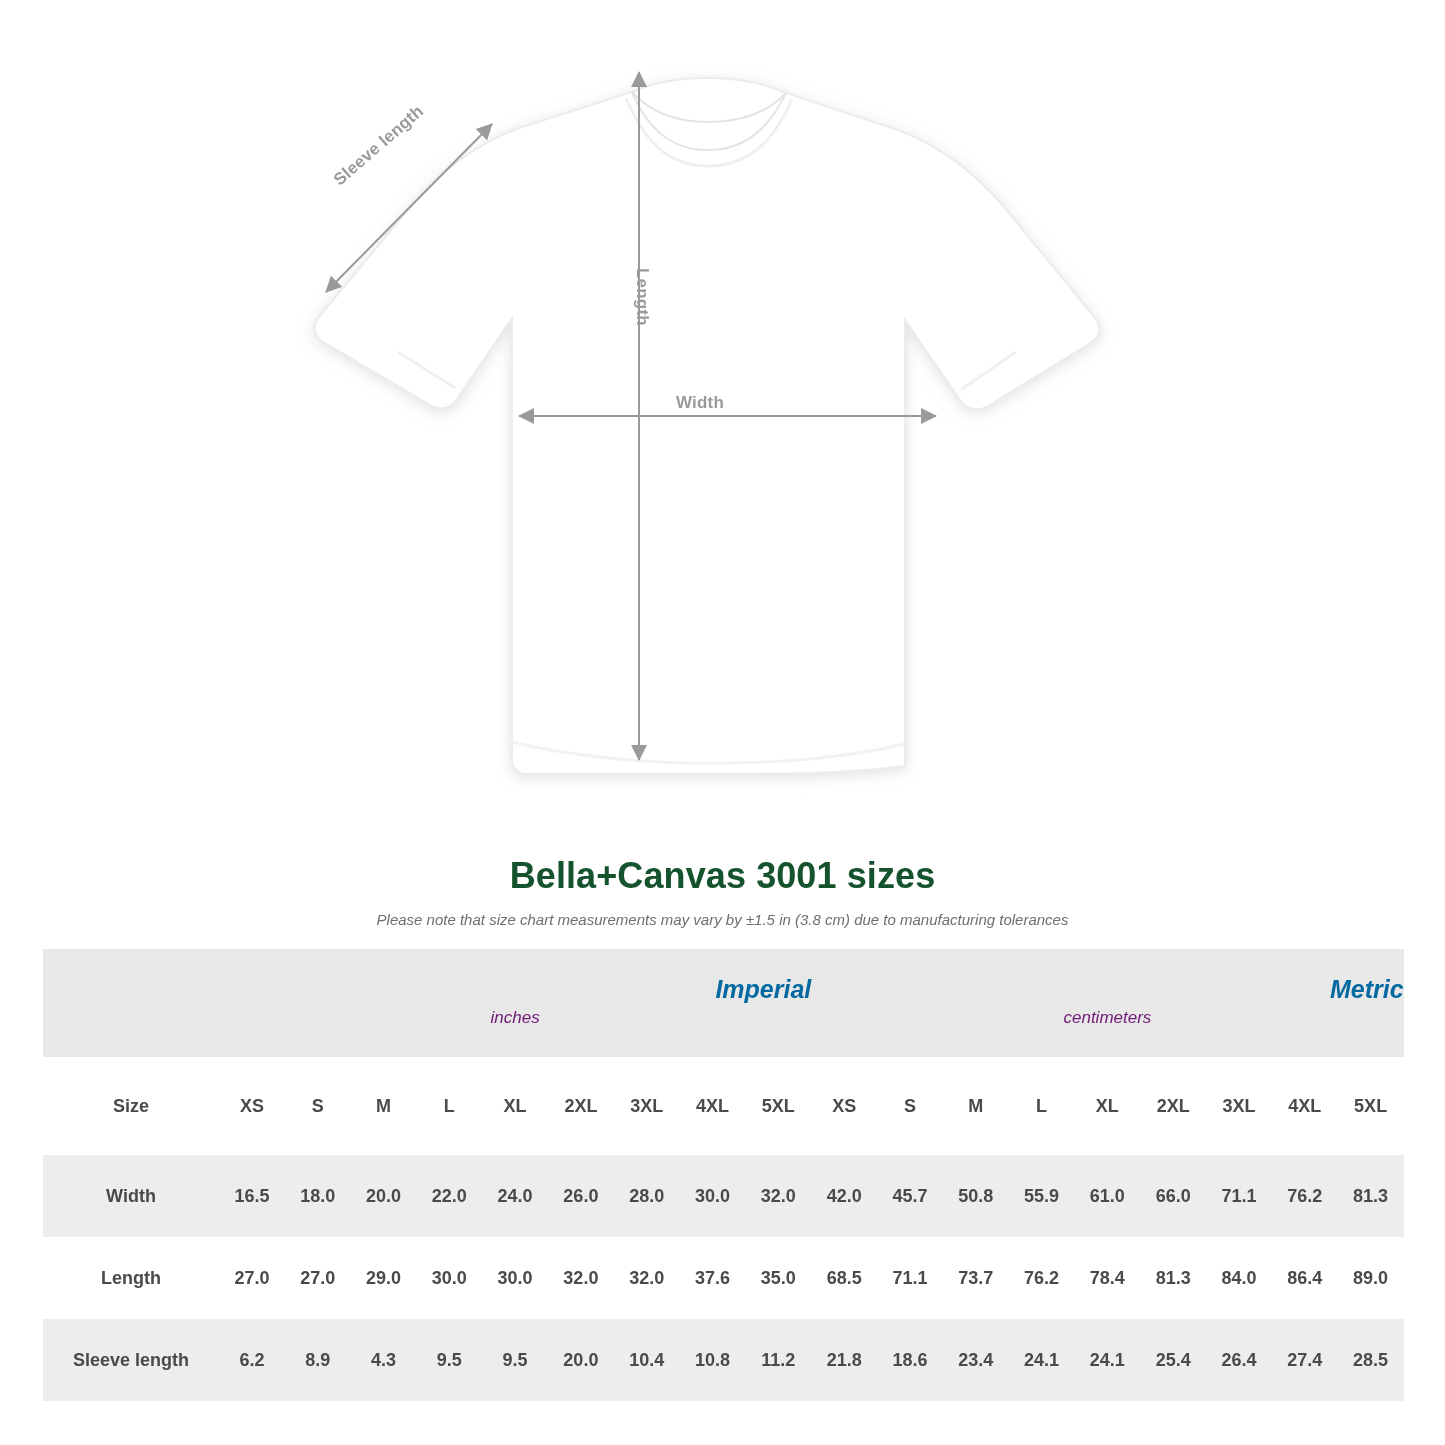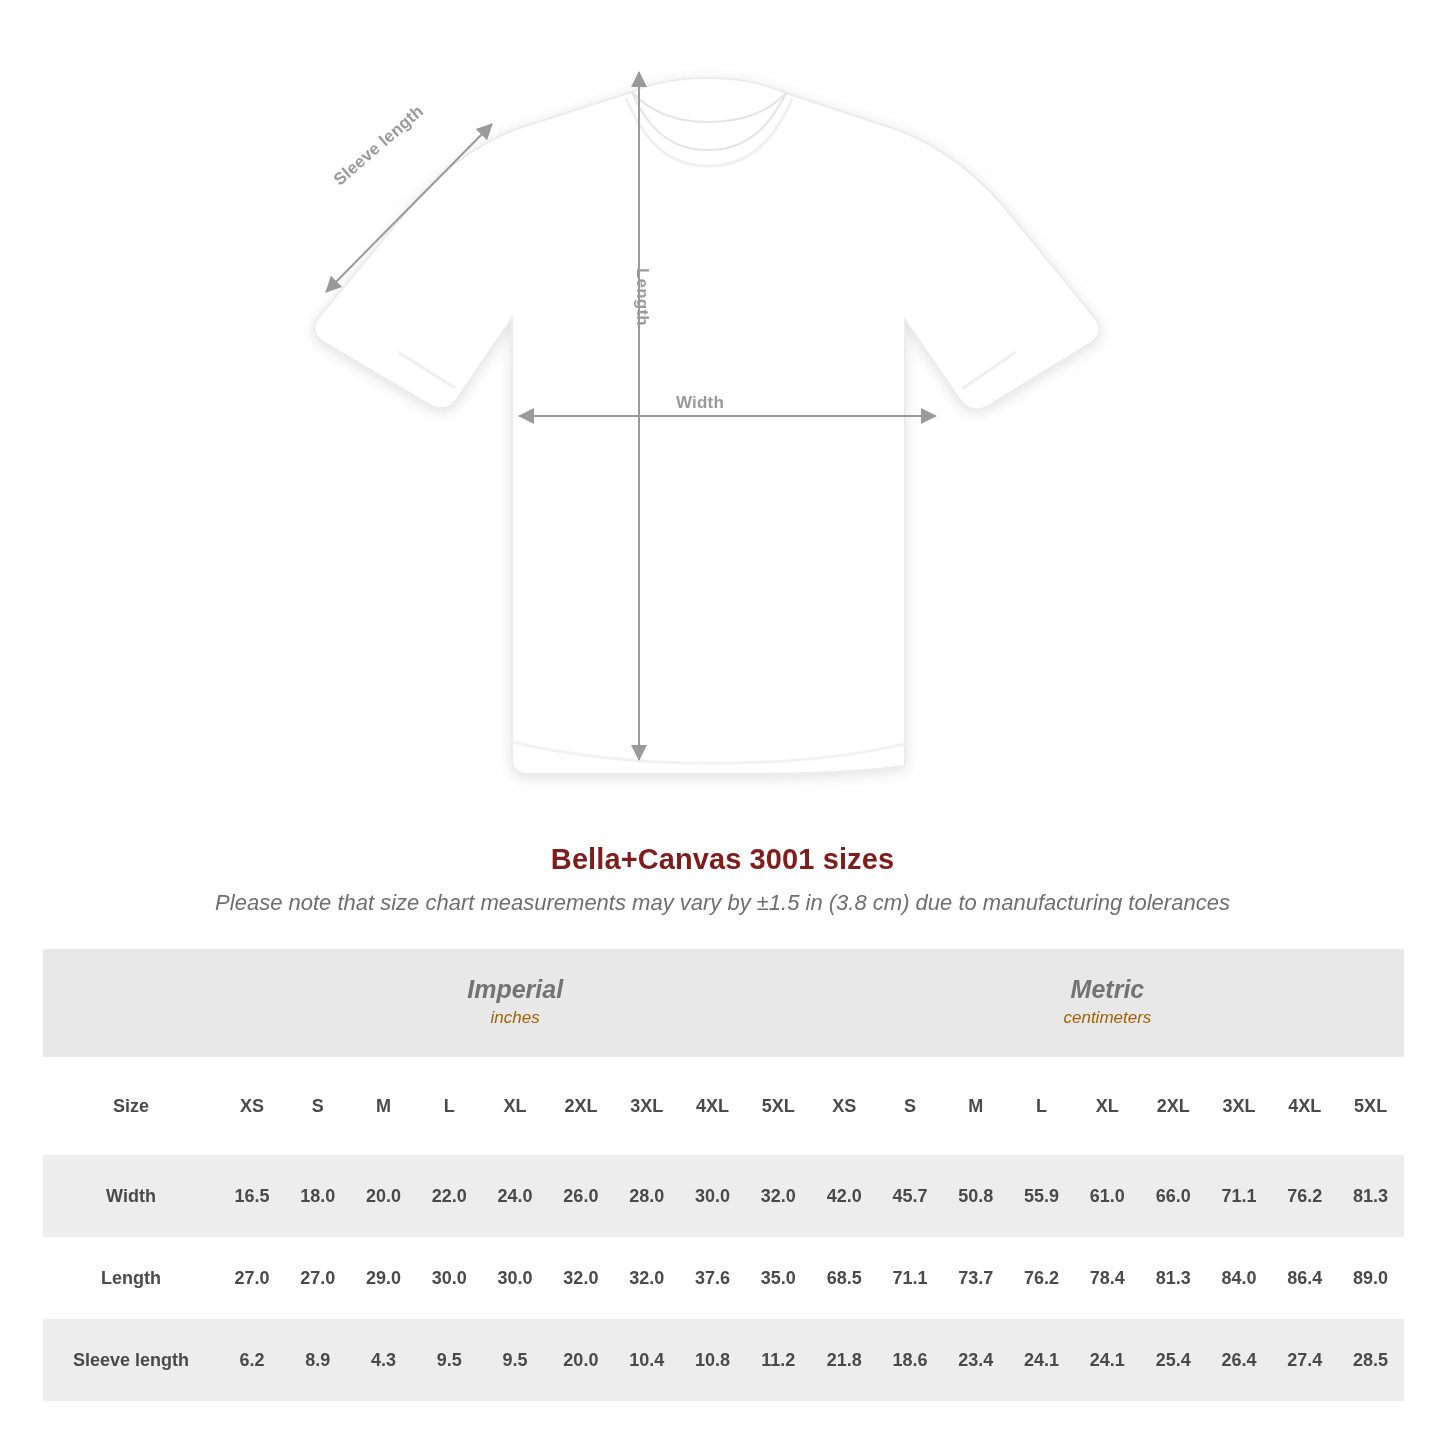--- a/index.html
+++ b/index.html
@@ -67,10 +67,10 @@
     text-align: center;
   }
   #chart-title {
-    font-size: 29px;
-    font-weight: bold;
-    color: #7f1d1d;
-    margin: 0;
+    font-size: 36px;
+    font-weight: bold;
+    color: #14532d;
+    margin: 12px;
     letter-spacing: 0.1px;
   }
   #chart-note {

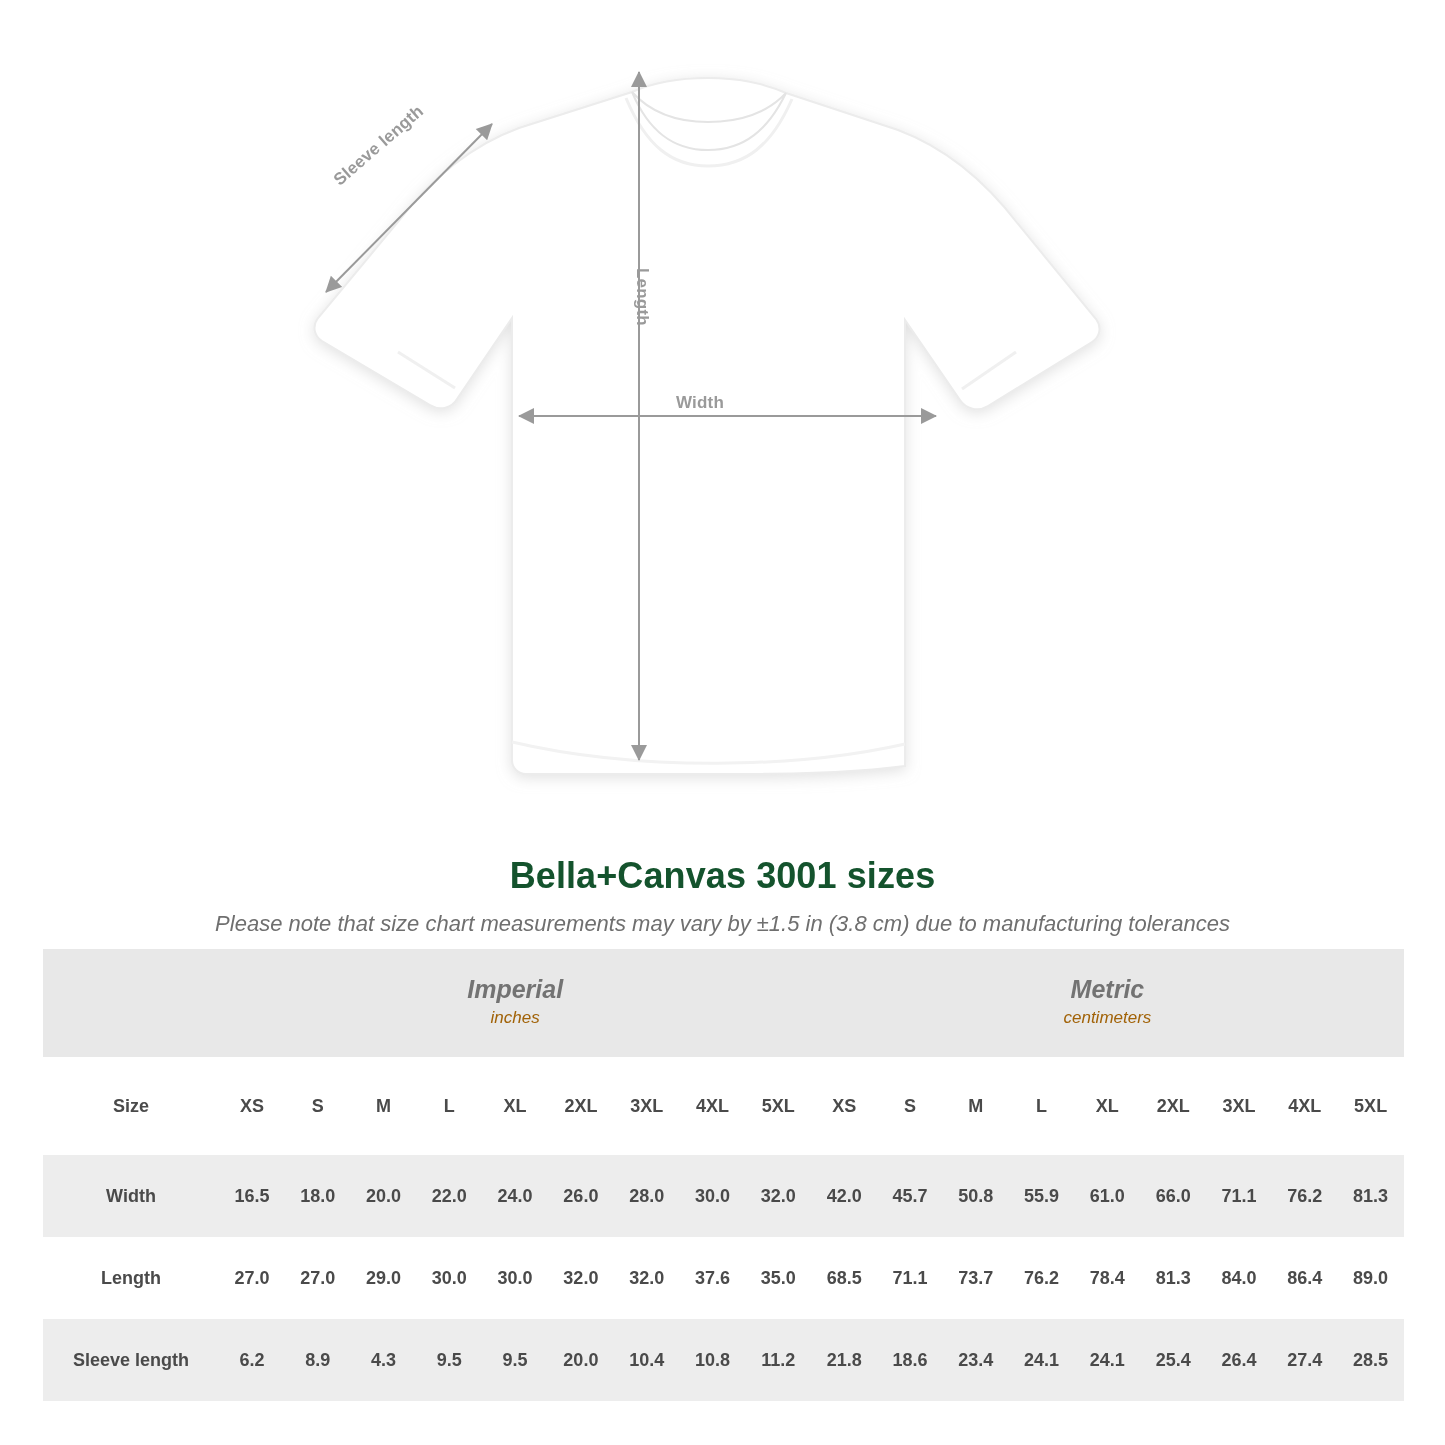--- a/index.html
+++ b/index.html
@@ -75,7 +75,7 @@
   }
   #chart-note {
     margin: 14px 0 0 0;
-    font-size: 22px;
+    font-size: 15px;
     font-style: italic;
     color: #6f6f6f;
   }

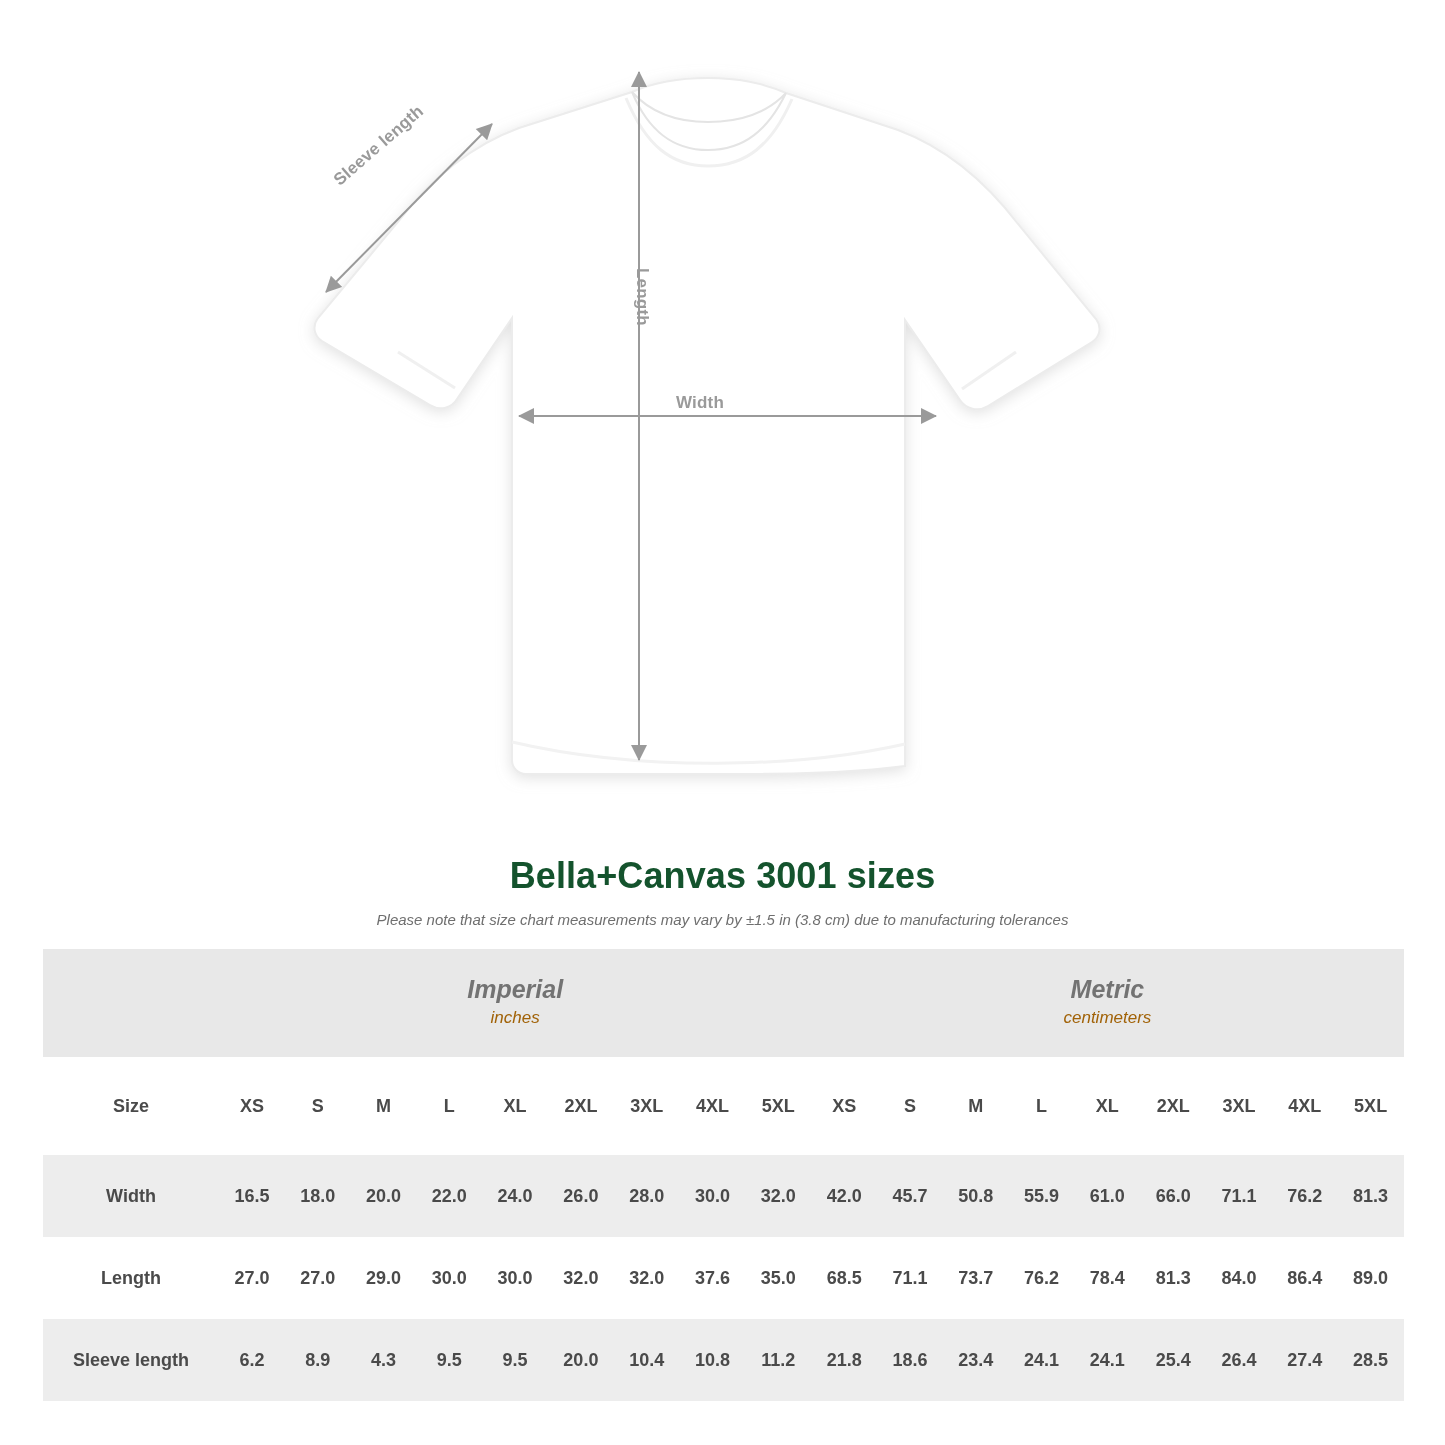--- a/index.html
+++ b/index.html
@@ -109,8 +109,9 @@
     font-size: 25px;
     font-weight: bold;
     font-style: italic;
-    color: #737373;
+    color: #0369a1;
     line-height: 1.15;
+    text-align: right;
   }
   .unit-sub {
     font-size: 17px;

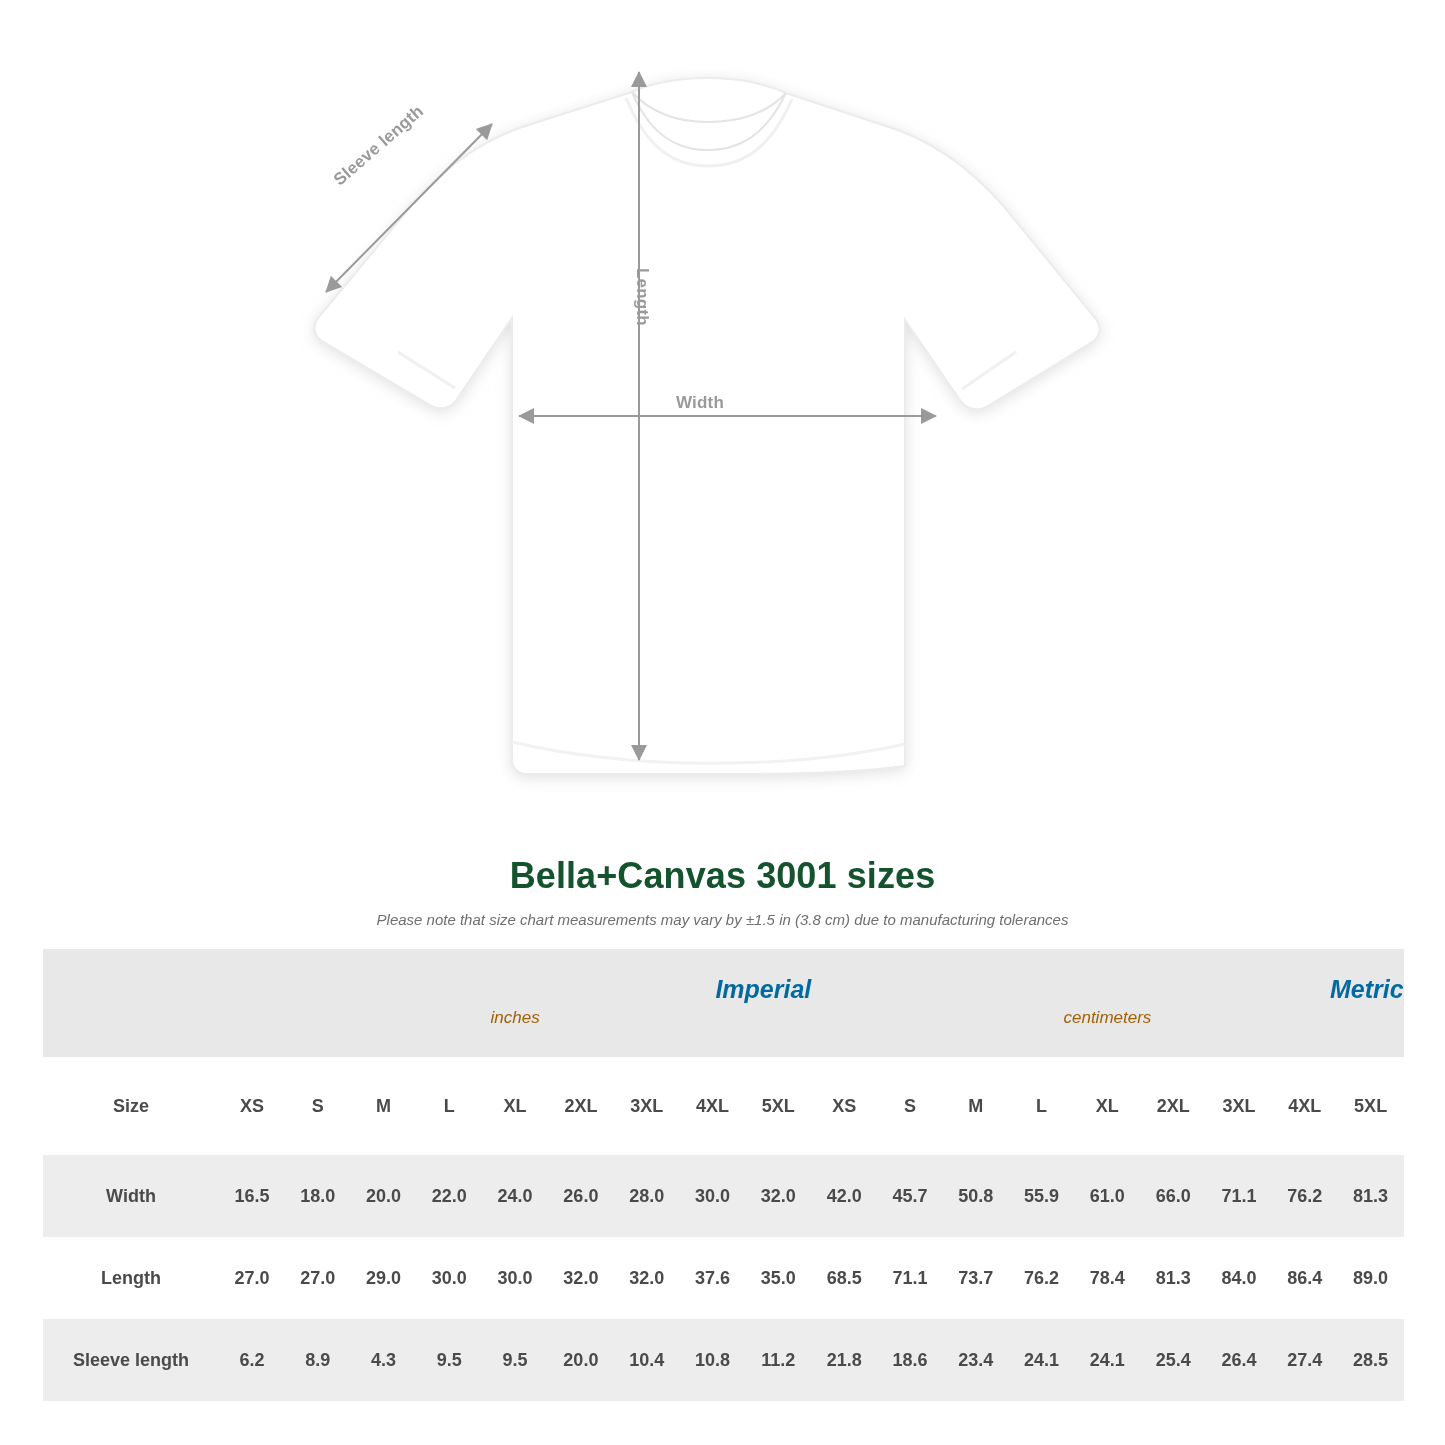--- a/index.html
+++ b/index.html
@@ -116,7 +116,7 @@
   .unit-sub {
     font-size: 17px;
     font-style: italic;
-    color: #a16207;
+    color: #701a75;
     line-height: 1.6;
   }
   tr.row-head td {

